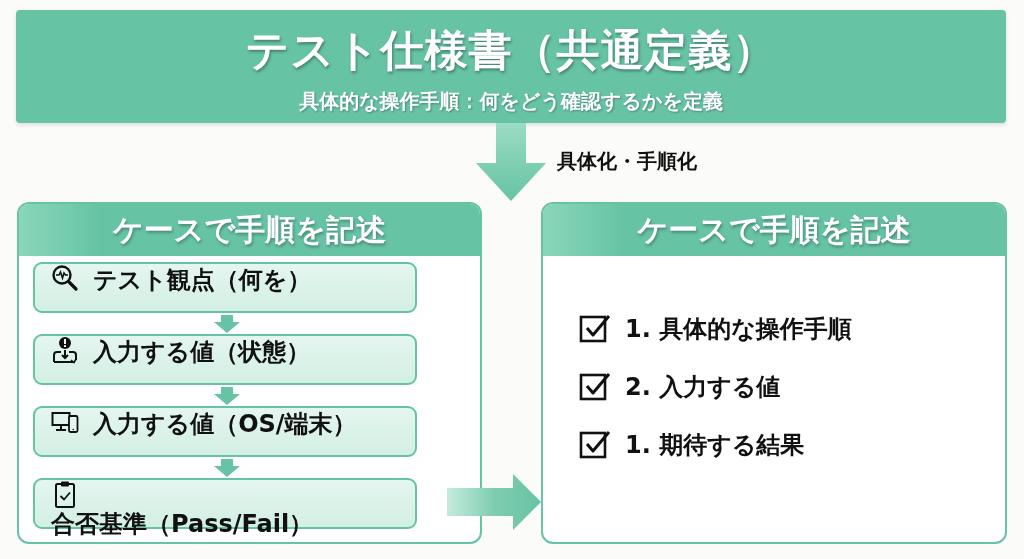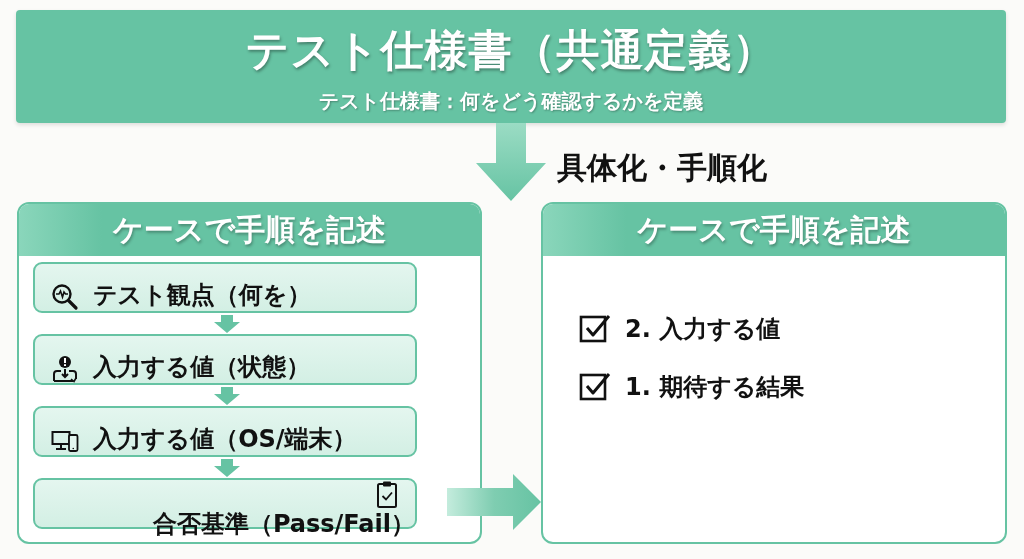--- a/index.html
+++ b/index.html
@@ -65,7 +65,7 @@
 
 <div class="banner">
   <div class="title">テスト仕様書（共通定義）</div>
-  <div class="subtitle">テスト仕様書：何をどう確認するかを定義</div>
+  <div class="subtitle">具体的な操作手順：何をどう確認するかを定義</div>
 </div>
 
 <svg class="down-arrow" viewBox="0 0 70 78">

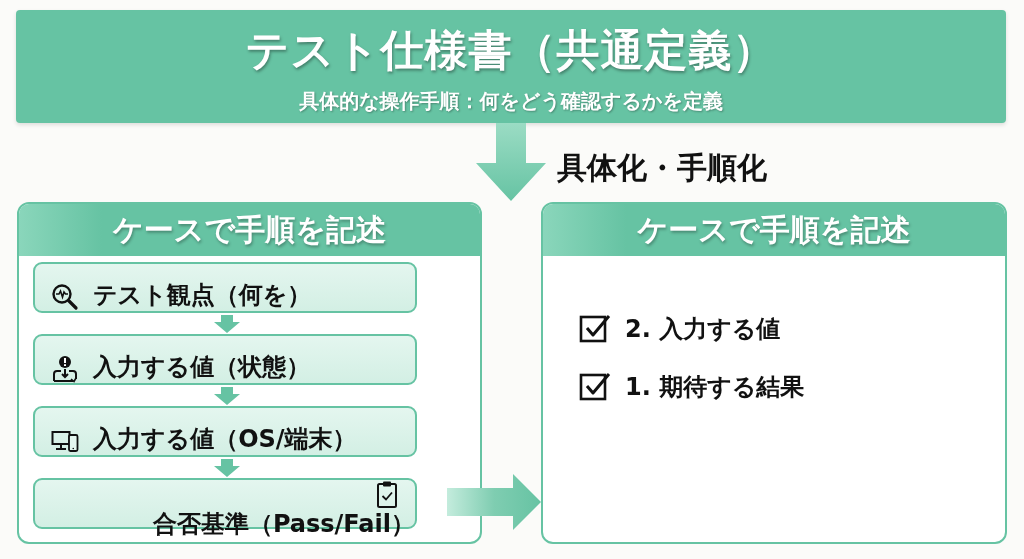--- a/index.html
+++ b/index.html
@@ -26,7 +26,7 @@
   .down-arrow { position: absolute; left: 476px; top: 123px; width: 70px; height: 78px; }
   .down-label {
     position: absolute; left: 557px; top: 148px;
-    font-size: 30px; font-weight: bold; color: #111;
+    font-size: 20px; font-weight: bold; color: #111;
   }
 
   .panel {

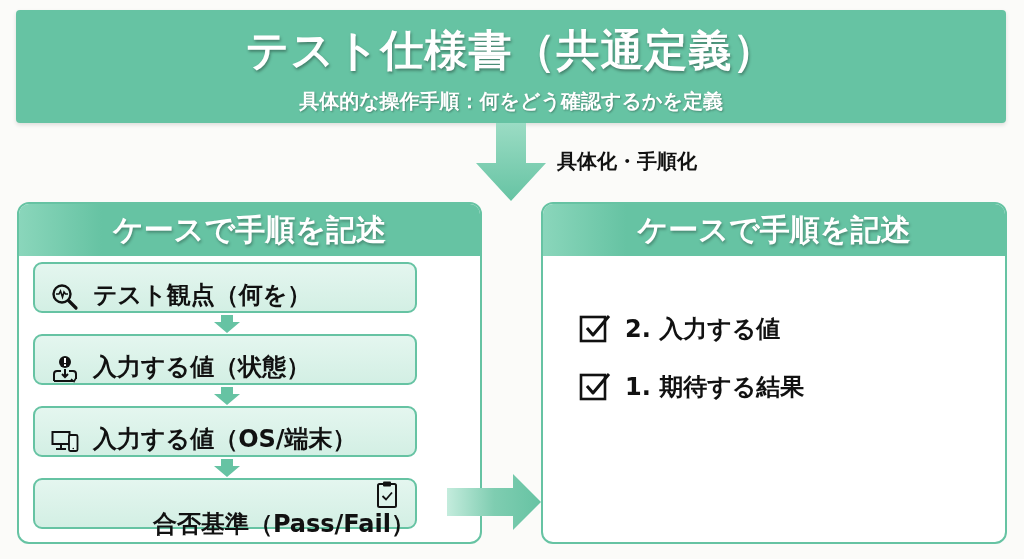--- a/index.html
+++ b/index.html
@@ -46,7 +46,7 @@
     position: absolute; left: 33px; width: 384px; height: 51px;
     background: linear-gradient(180deg, #e4f6ef 0%, #d3efe4 100%);
     border: 2px solid #66c3a3; border-radius: 9px;
-    display: flex; align-items: flex-end; padding-left: 16px;
+    display: flex; align-items: flex-start; padding-left: 16px;
   }
   .step .icon { width: 28px; height: 28px; margin-right: 14px; flex: 0 0 28px; }
   .step .label { font-size: 24px; font-weight: bold; color: #111; white-space: nowrap; }

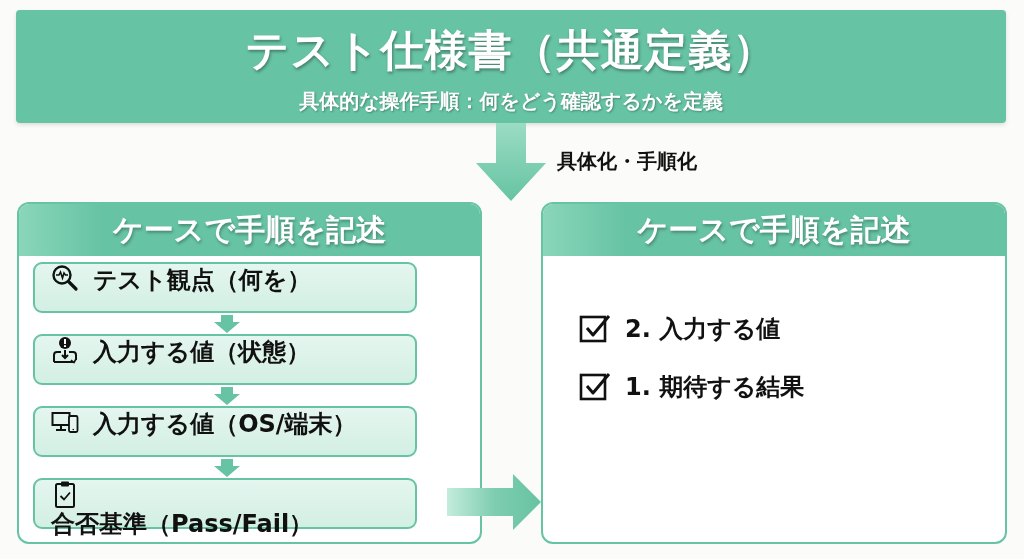--- a/index.html
+++ b/index.html
@@ -155,6 +155,13 @@
         <rect x="2" y="4" width="24" height="24" fill="none" stroke="#111" stroke-width="2.6"></rect>
         <polyline points="8,15 14,22 30,3" fill="none" stroke="#111" stroke-width="3" stroke-linejoin="round"></polyline>
       </svg>
+      <span class="text">1. 具体的な操作手順</span>
+    </div>
+    <div class="check-item">
+      <svg class="box" viewBox="0 0 32 32">
+        <rect x="2" y="4" width="24" height="24" fill="none" stroke="#111" stroke-width="2.6"></rect>
+        <polyline points="8,15 14,22 30,3" fill="none" stroke="#111" stroke-width="3" stroke-linejoin="round"></polyline>
+      </svg>
       <span class="text">2. 入力する値</span>
     </div>
     <div class="check-item">

